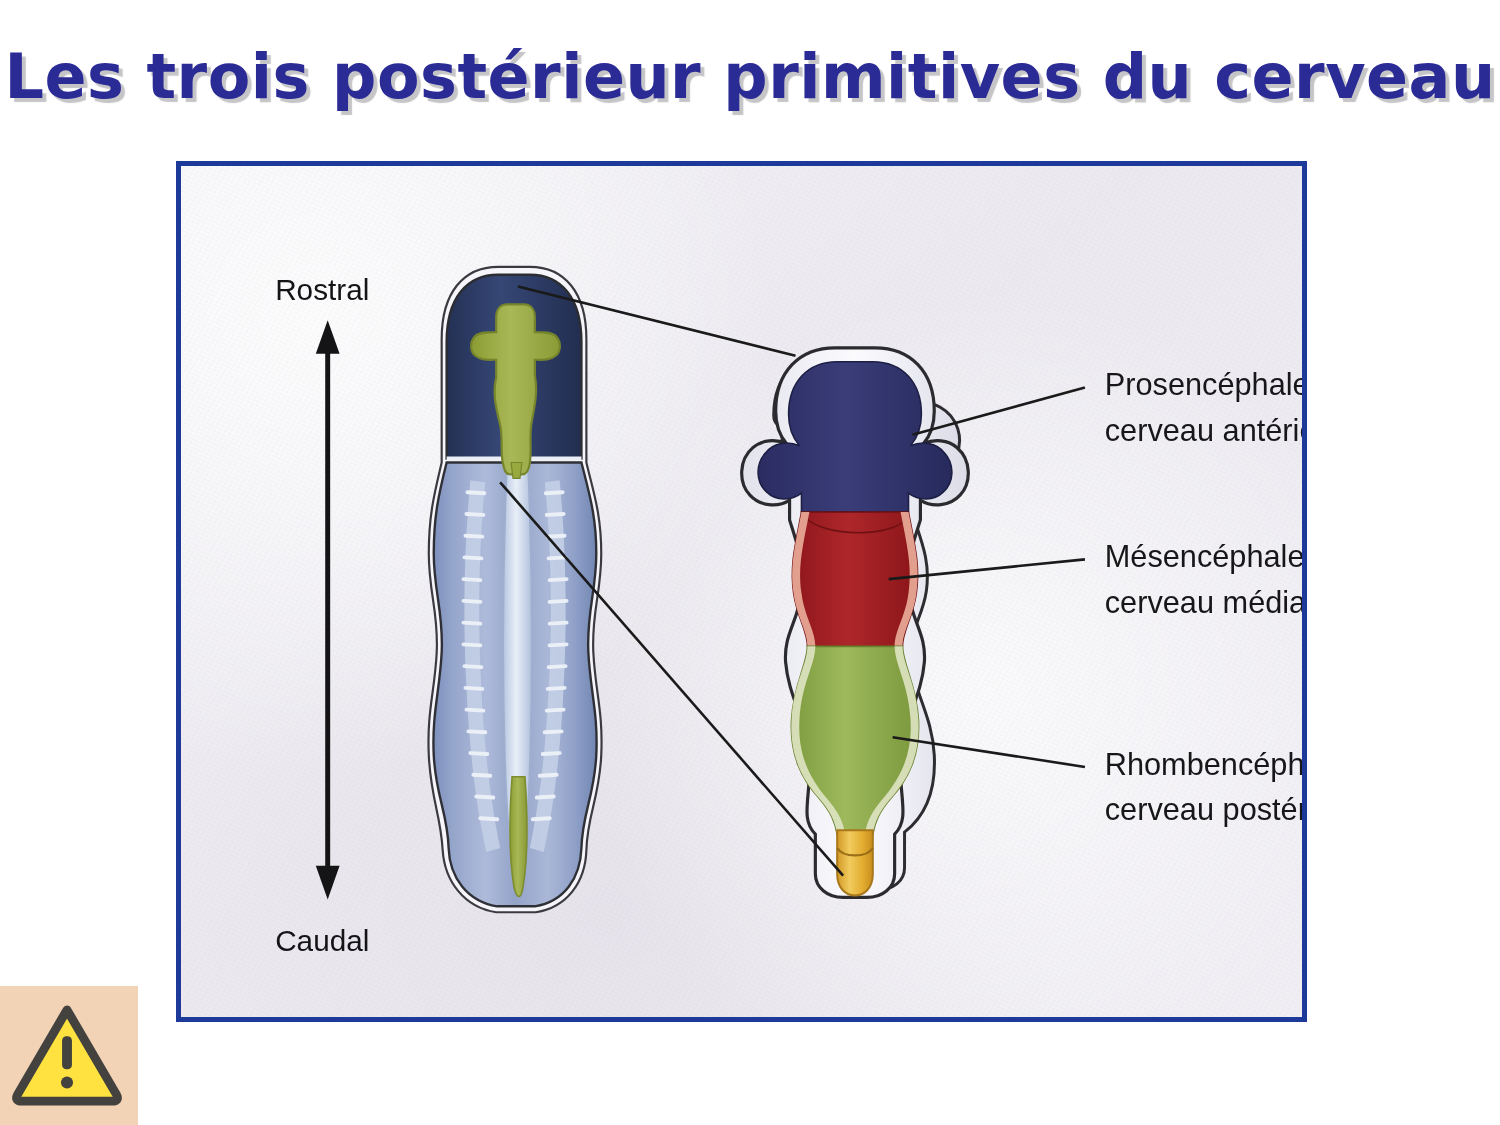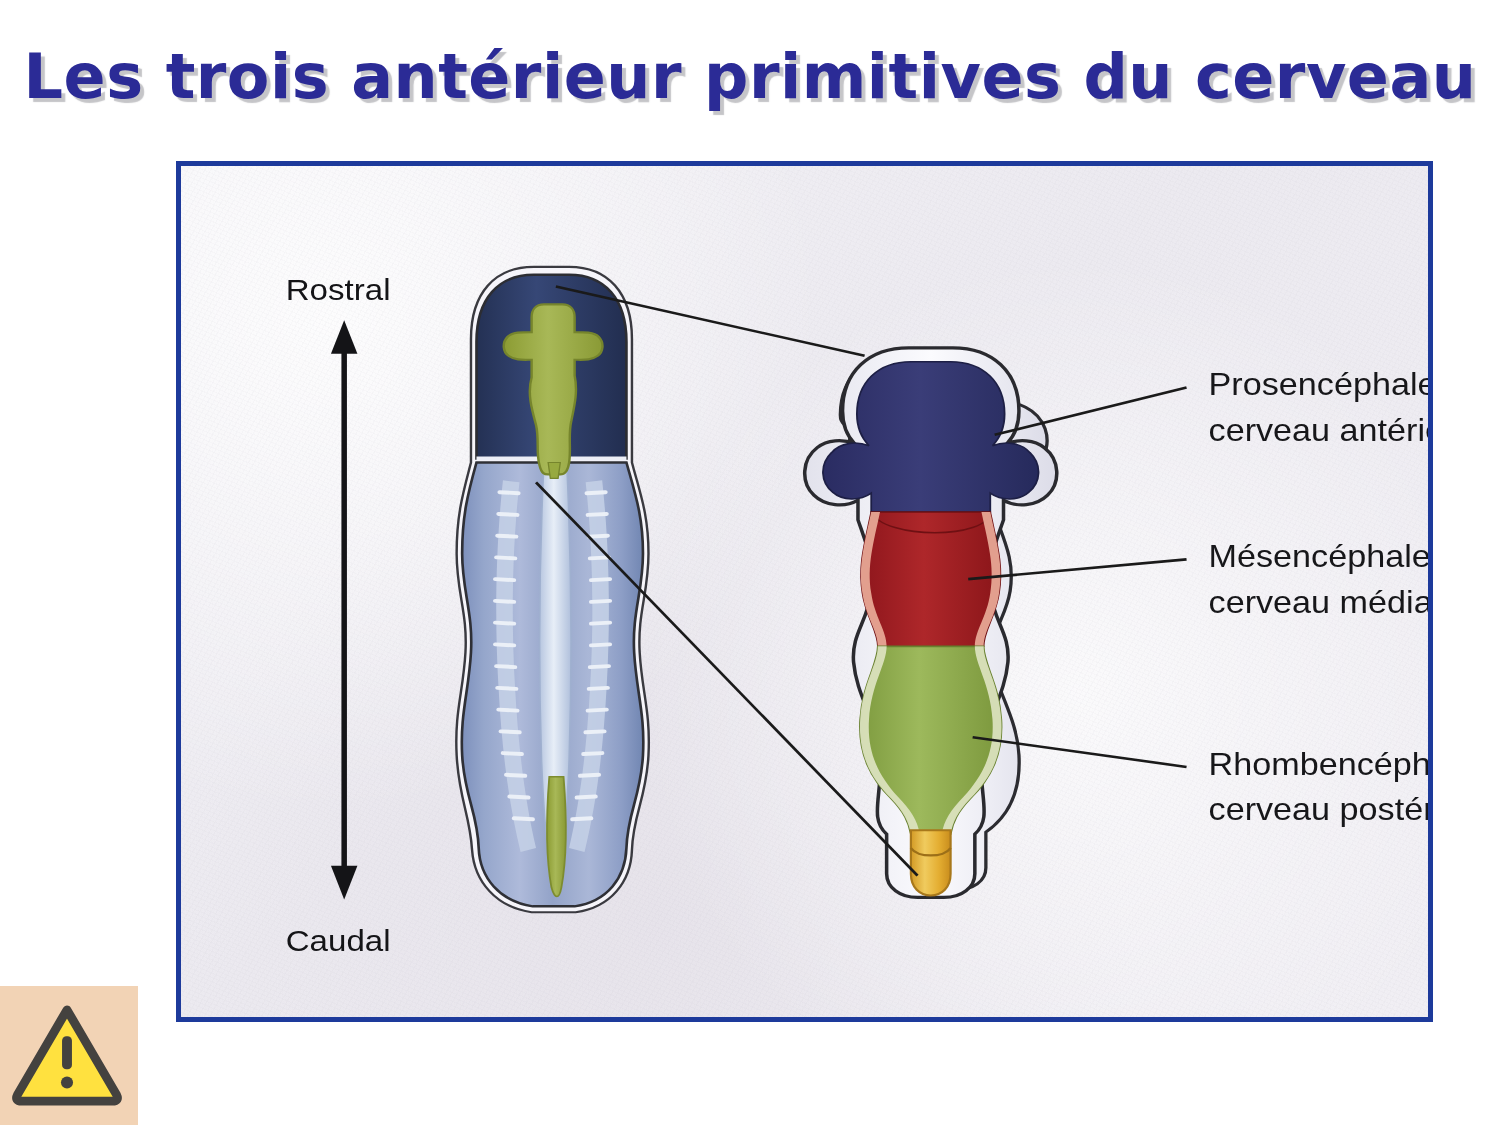--- a/index.html
+++ b/index.html
@@ -108,7 +108,7 @@
 </head>
 <body>
 
-<div id="slide-title">Les trois antérieur primitives du cerveau</div>
+<div id="slide-title">Les trois postérieur primitives du cerveau</div>
 
 <div id="figure-frame">
   <div id="figure-paper"></div>

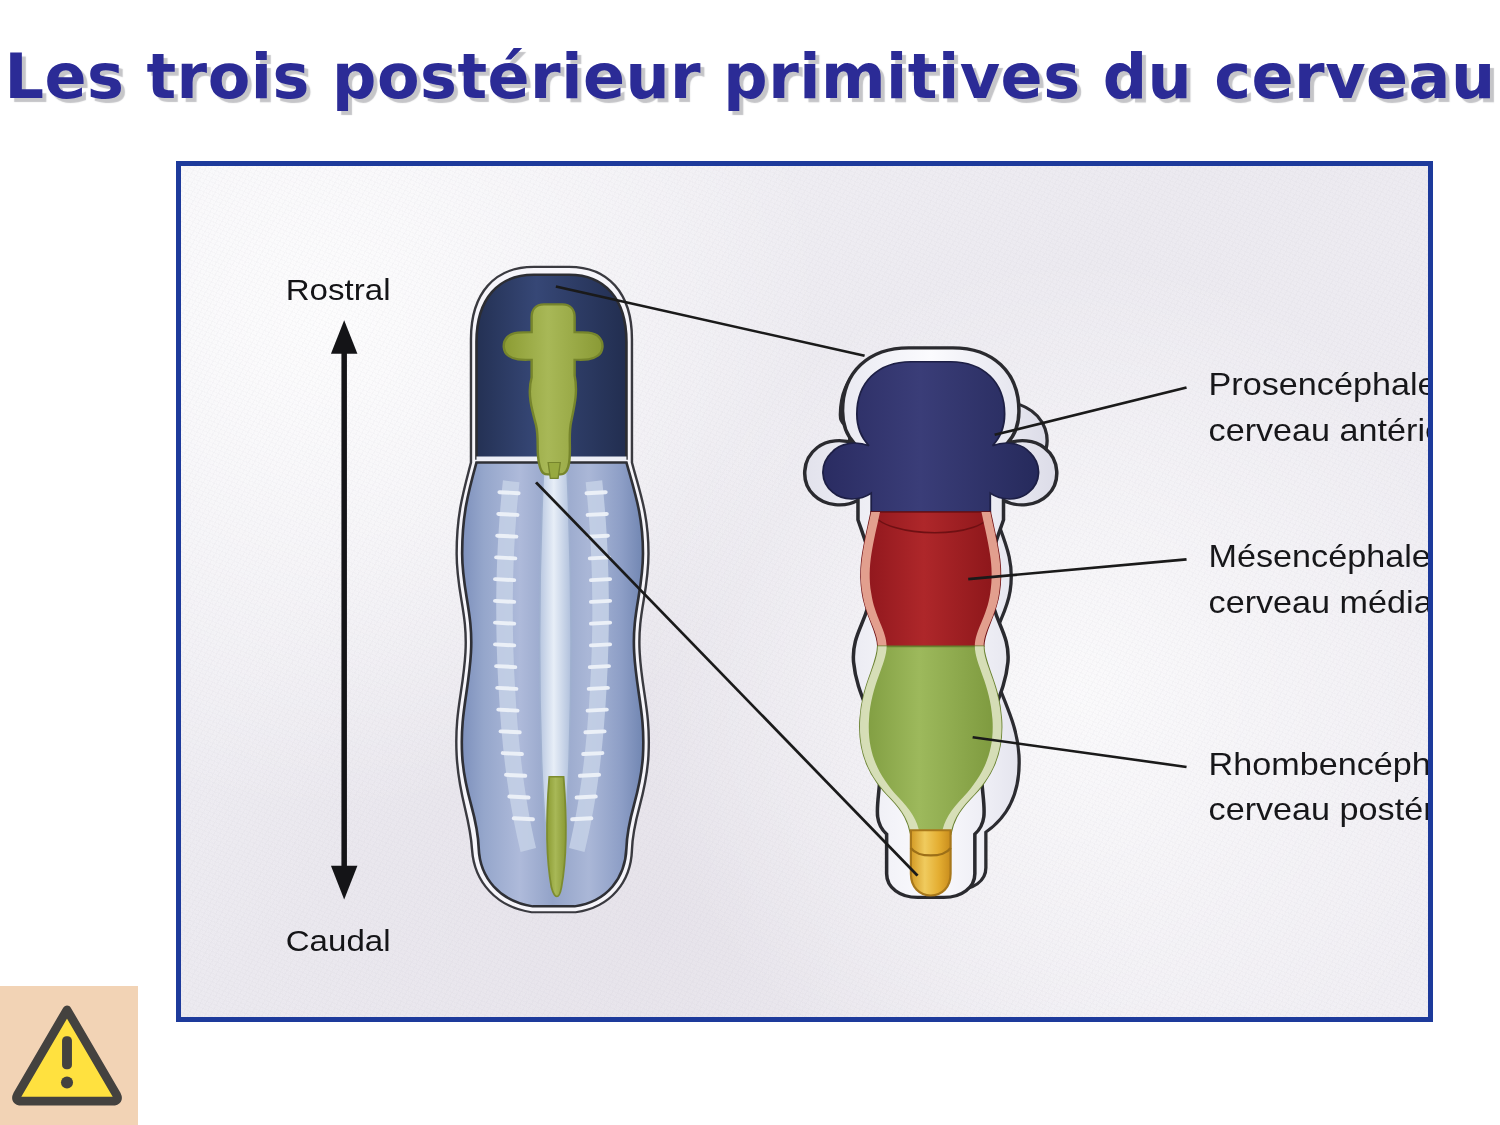--- a/index.html
+++ b/index.html
@@ -38,7 +38,7 @@
     position: absolute;
     left: 176px;
     top: 161px;
-    width: 1257px;
+    width: 1131px;
     height: 861px;
     border: 5px solid #1d3a9b;
     box-sizing: border-box;

